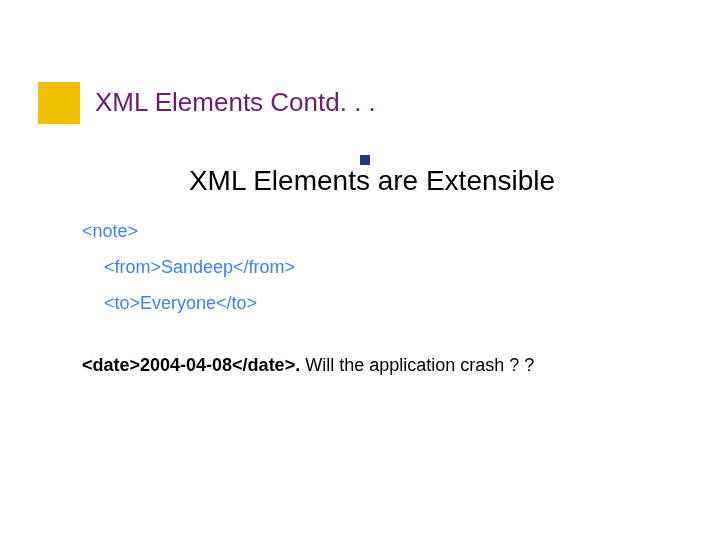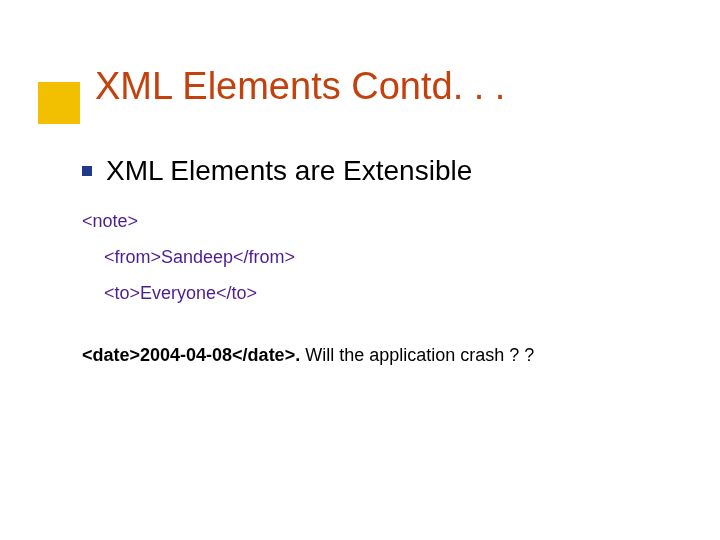--- a/index.html
+++ b/index.html
@@ -29,10 +29,10 @@
   .title {
     position: absolute;
     left: 95px;
-    top: 65px;
-    font-size: 38px;
+    top: 87px;
+    font-size: 26px;
     font-weight: 400;
-    color: #c2410c;
+    color: #701a75;
     letter-spacing: 0px;
   }
   .content {

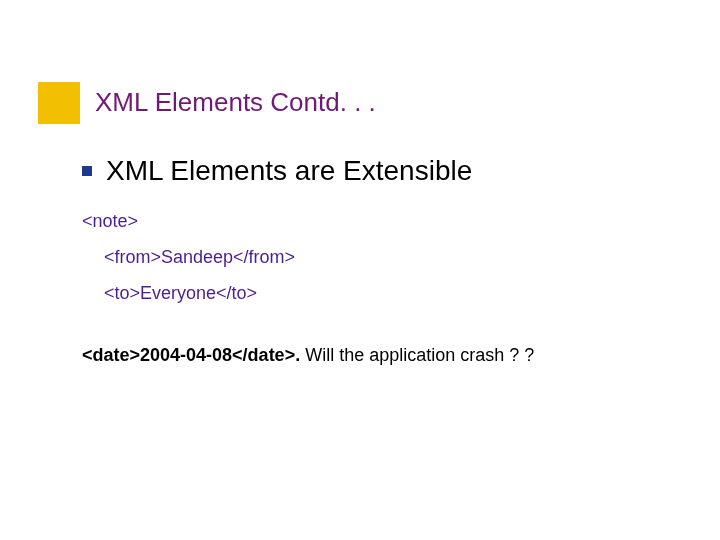--- a/index.html
+++ b/index.html
@@ -45,6 +45,7 @@
     display: flex;
     align-items: center;
     margin-bottom: 16px;
+    flex-direction: column;
   }
   .bullet-square {
     width: 10px;

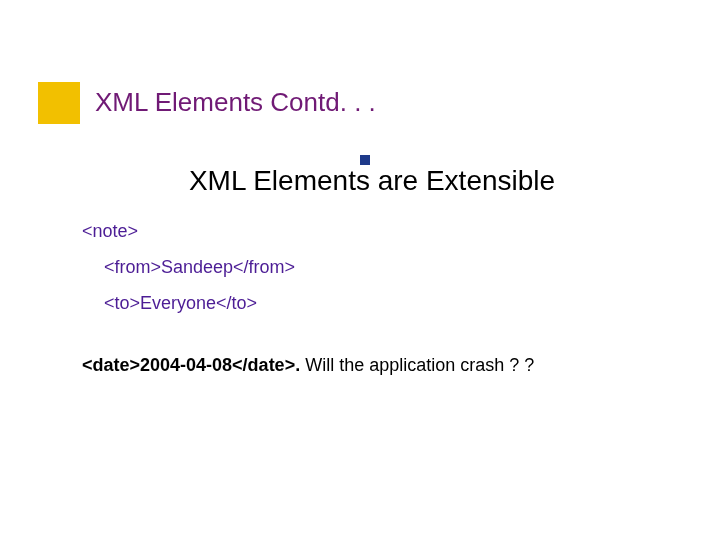--- a/index.html
+++ b/index.html
@@ -63,7 +63,7 @@
     margin-top: 4px;
     font-size: 18px;
     line-height: 2.0;
-    color: #4c1d95;
+    color: #3b82f6;
     font-family: Verdana, Arial, sans-serif;
   }
   .code-line {

